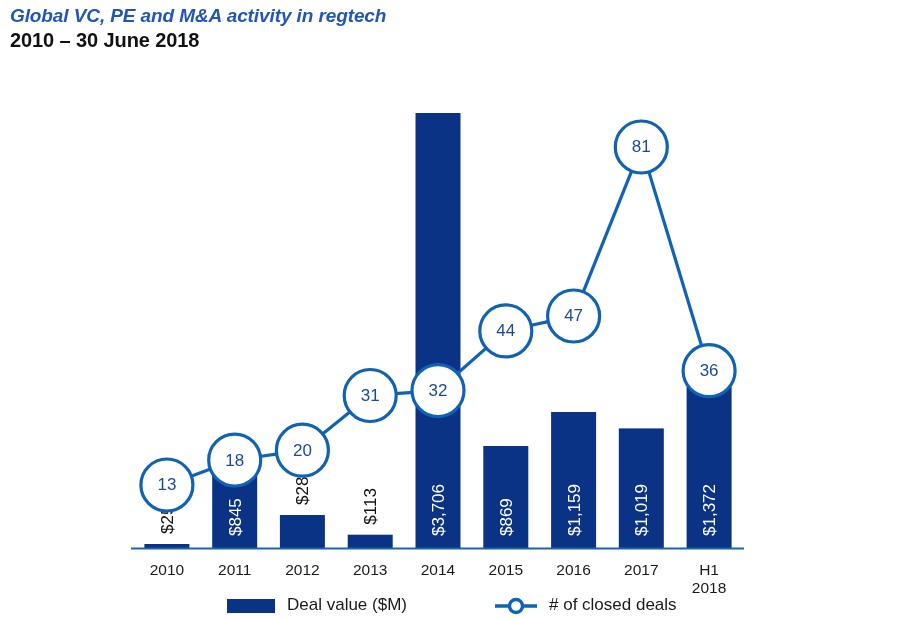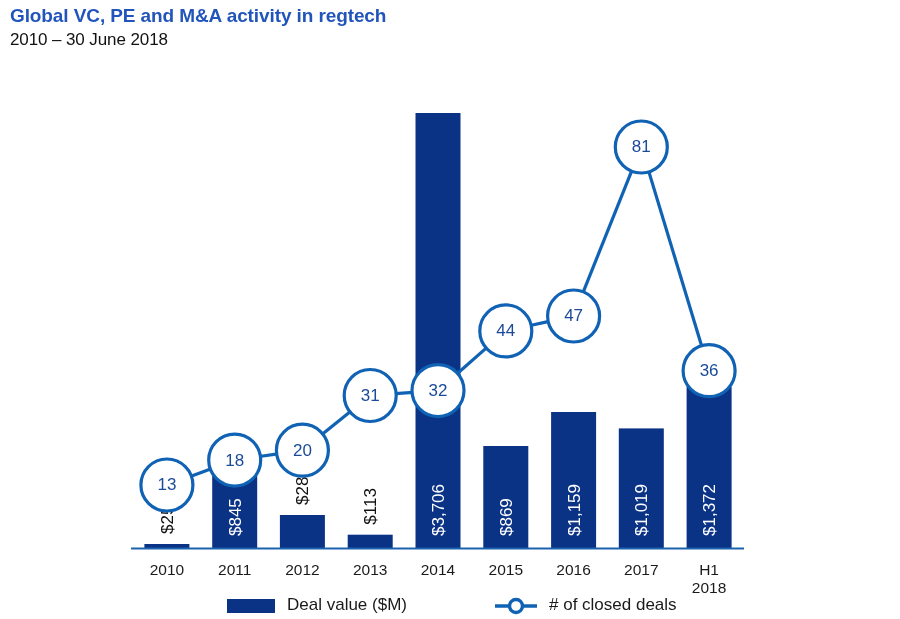--- a/index.html
+++ b/index.html
@@ -27,6 +27,7 @@
     color: #2255bb;
     line-height: 24px;
     letter-spacing: -0.1px;
+    font-style: italic;
   }
   #title-line2 {
     font-size: 17px;

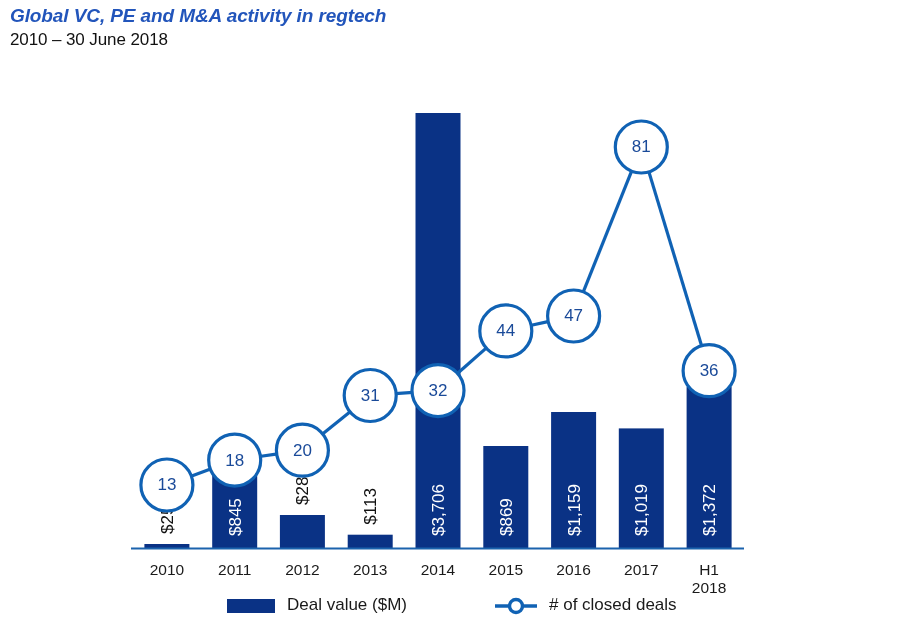--- a/index.html
+++ b/index.html
@@ -30,8 +30,8 @@
     font-style: italic;
   }
   #title-line2 {
-    font-size: 17px;
-    font-weight: normal;
+    font-size: 20px;
+    font-weight: bold;
     color: #111111;
     line-height: 24px;
     letter-spacing: -0.1px;

